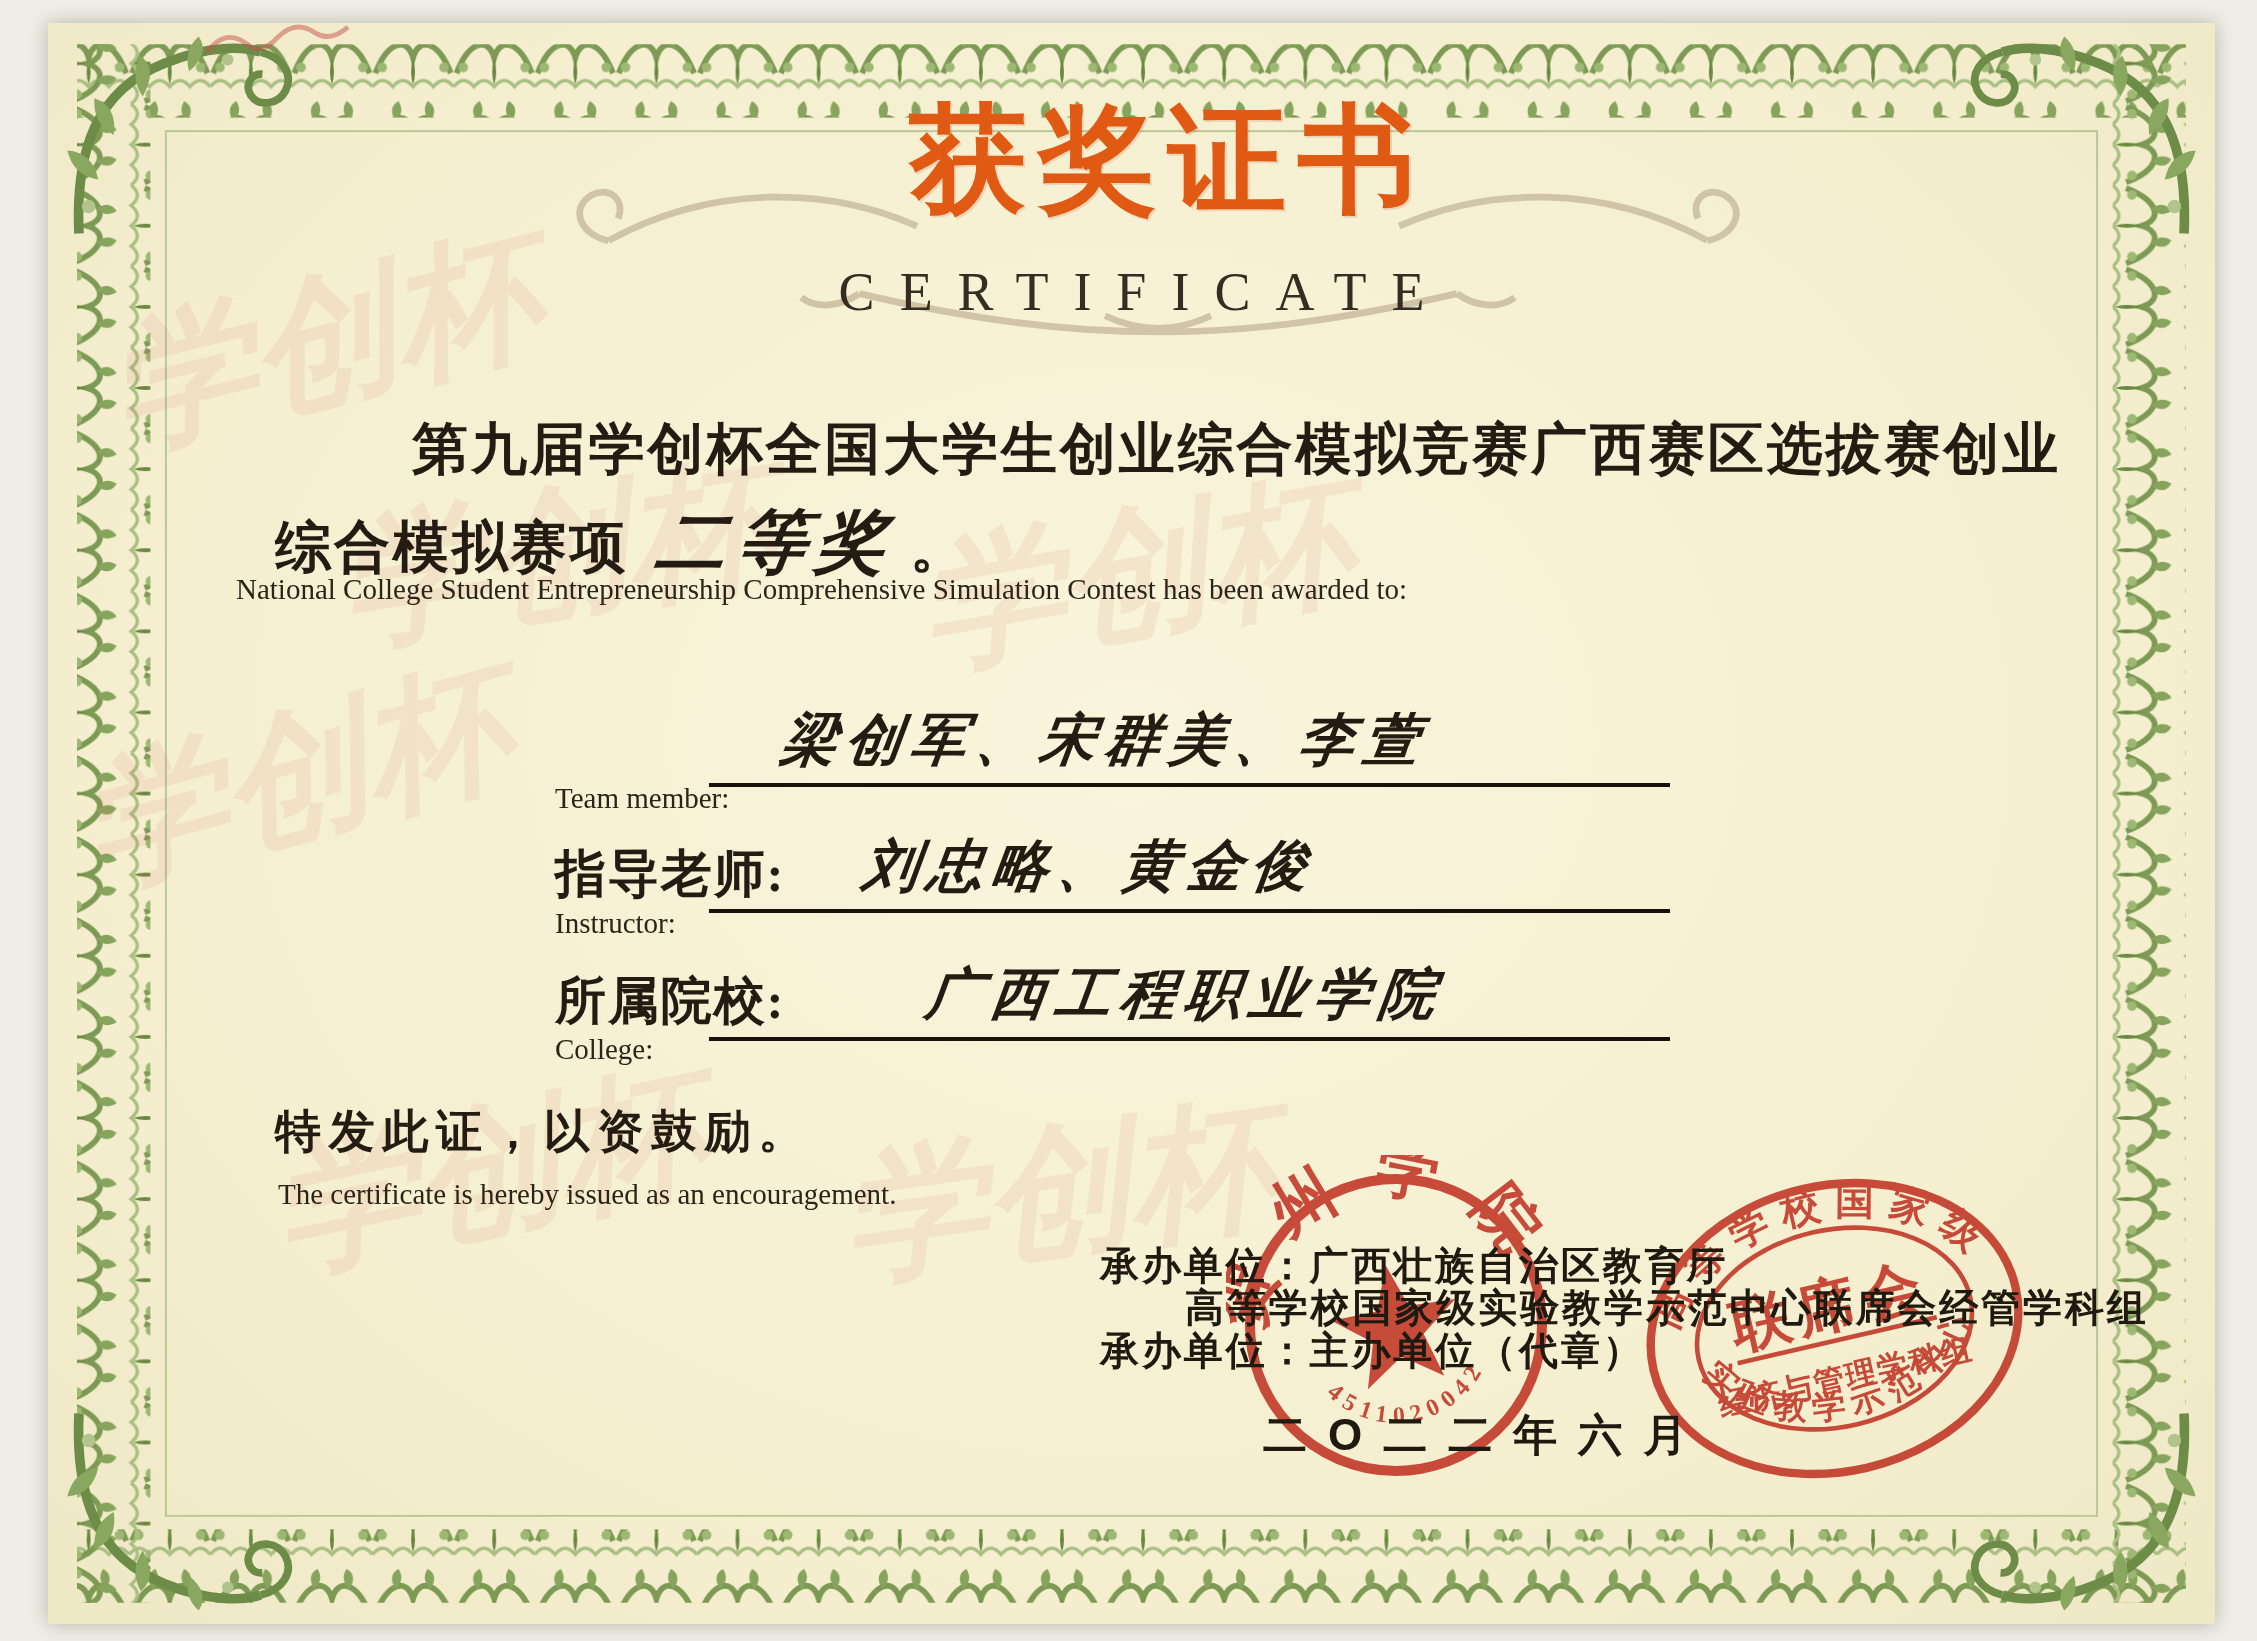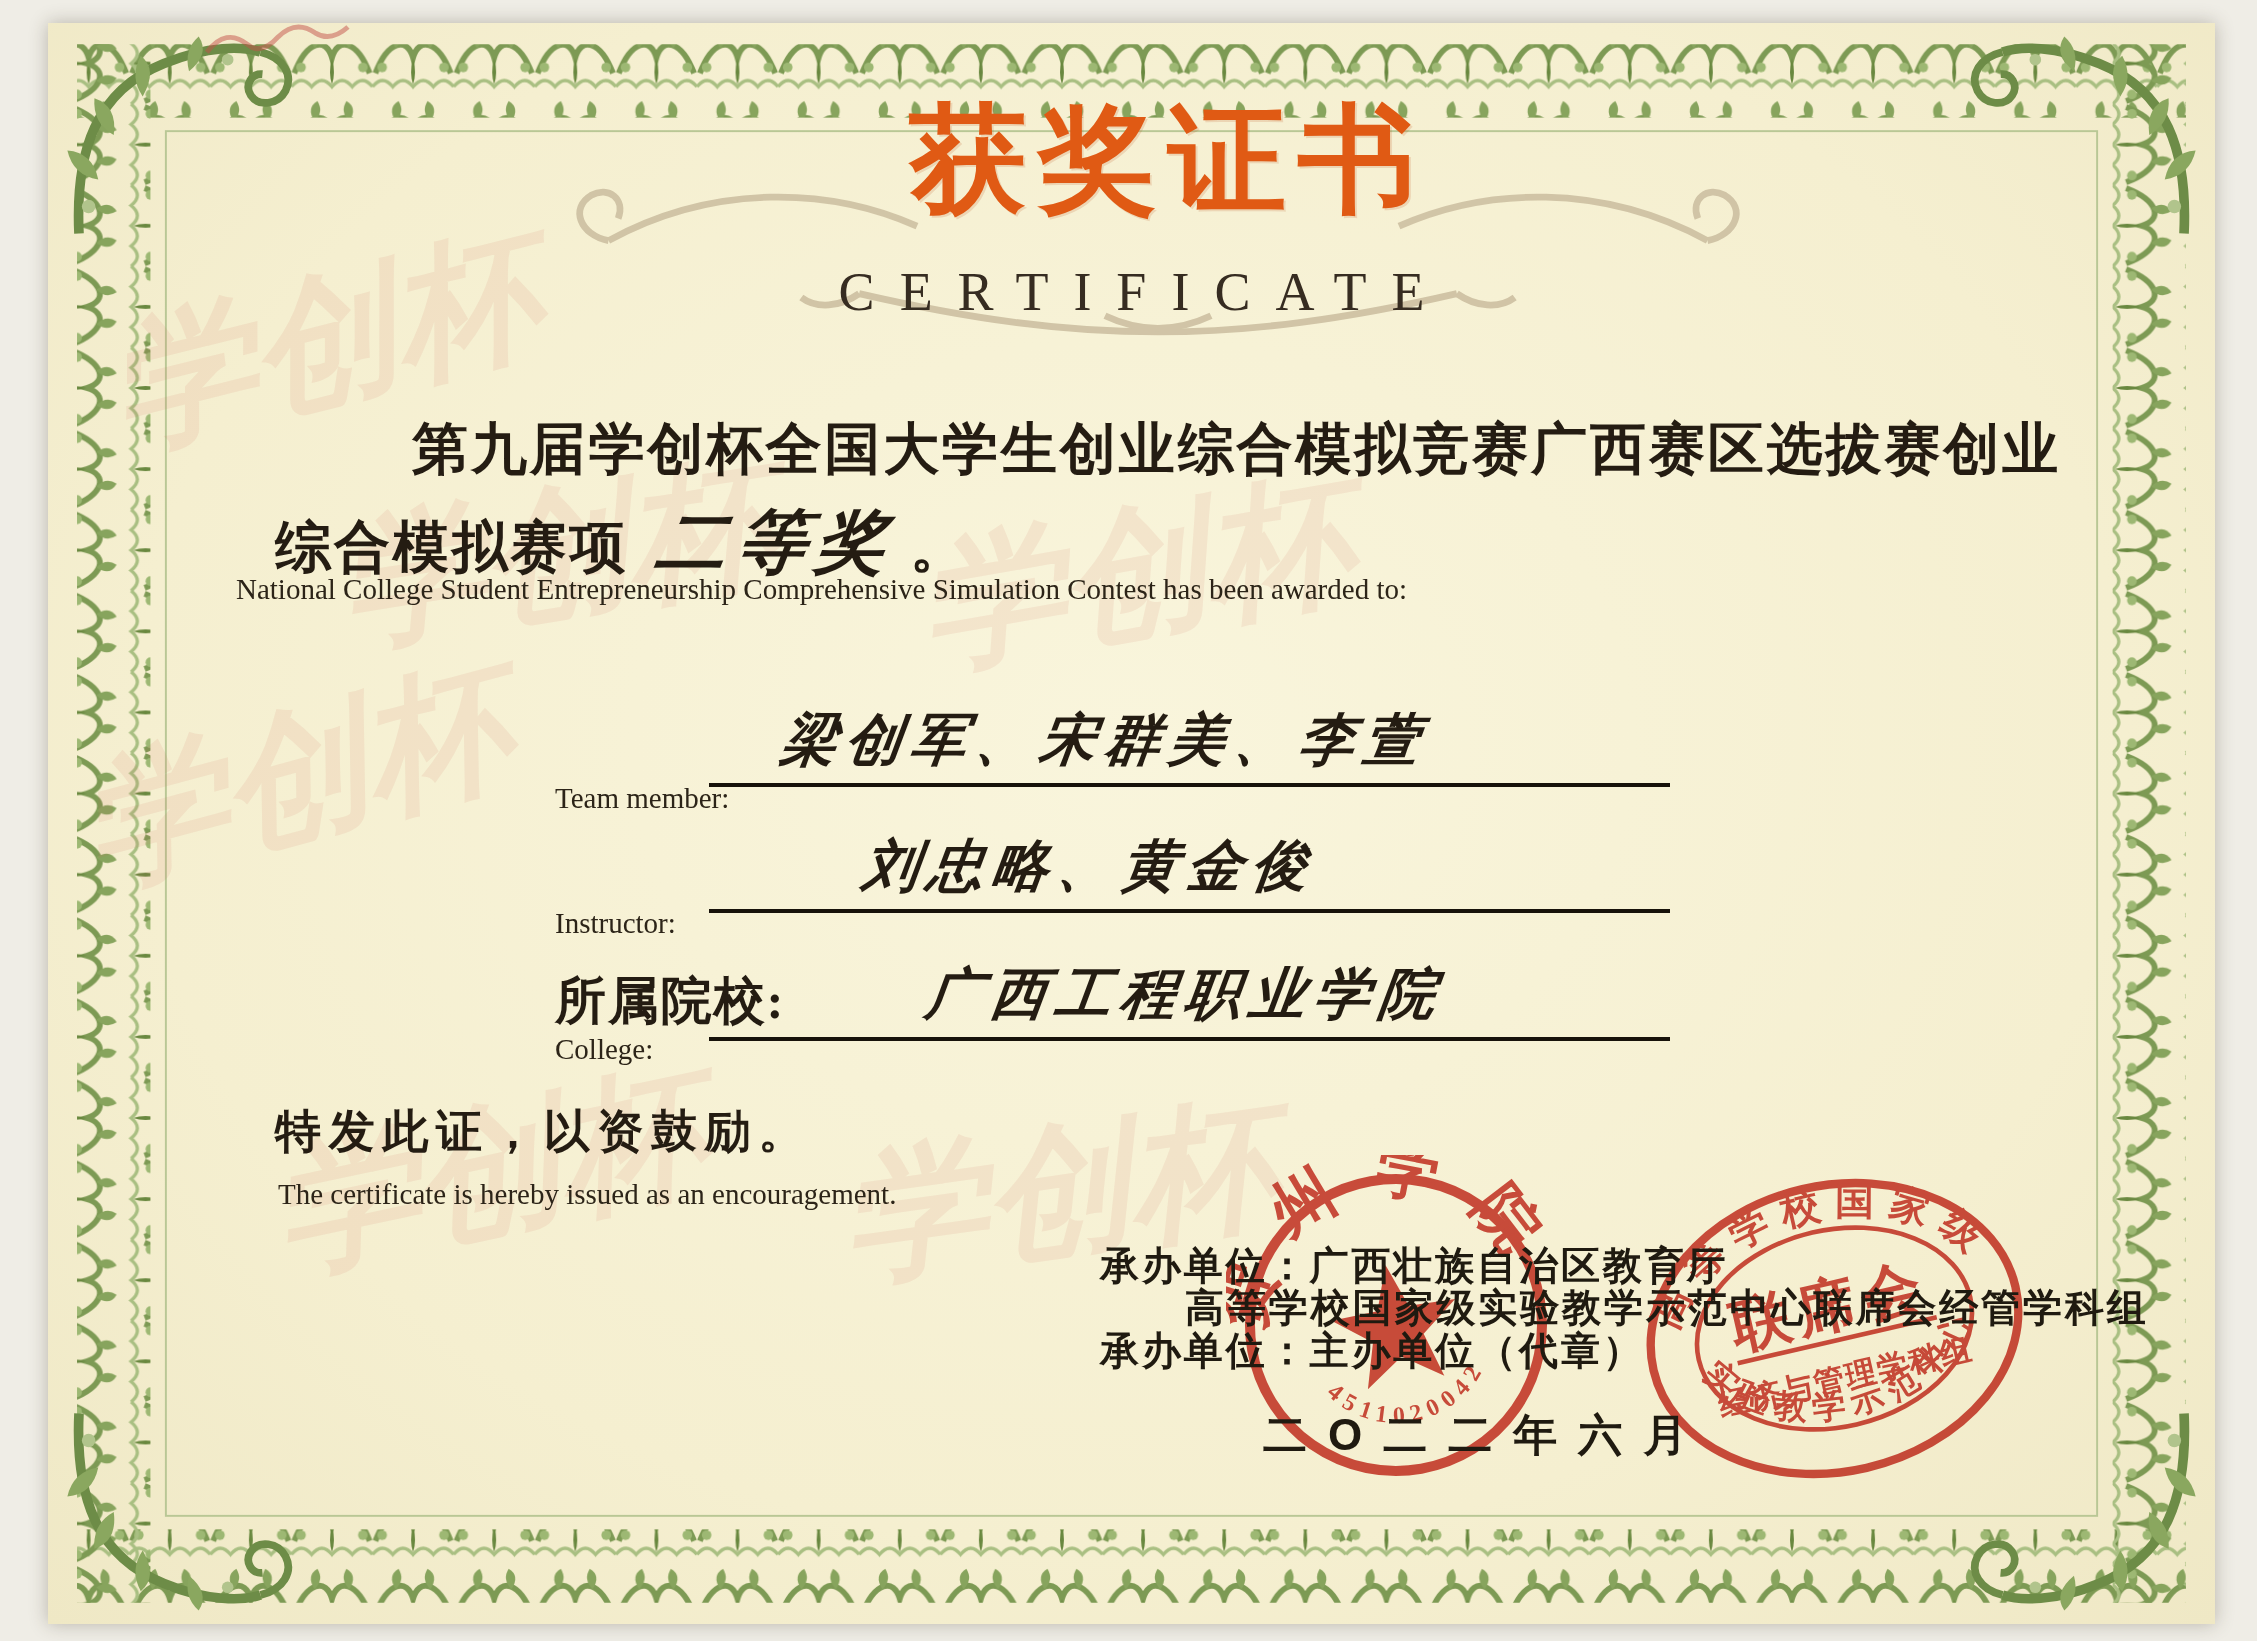--- a/index.html
+++ b/index.html
@@ -171,6 +171,7 @@
     <span class="fld-value">梁创军、宋群美、李萱</span>
   </div>
 
+  <div class="abs fld-label r2l">指导老师:</div>
   <div class="abs fld-en r2e">Instructor:</div>
   <div class="abs fld-line r2v">
     <span class="fld-value">刘忠略、黄金俊</span>

